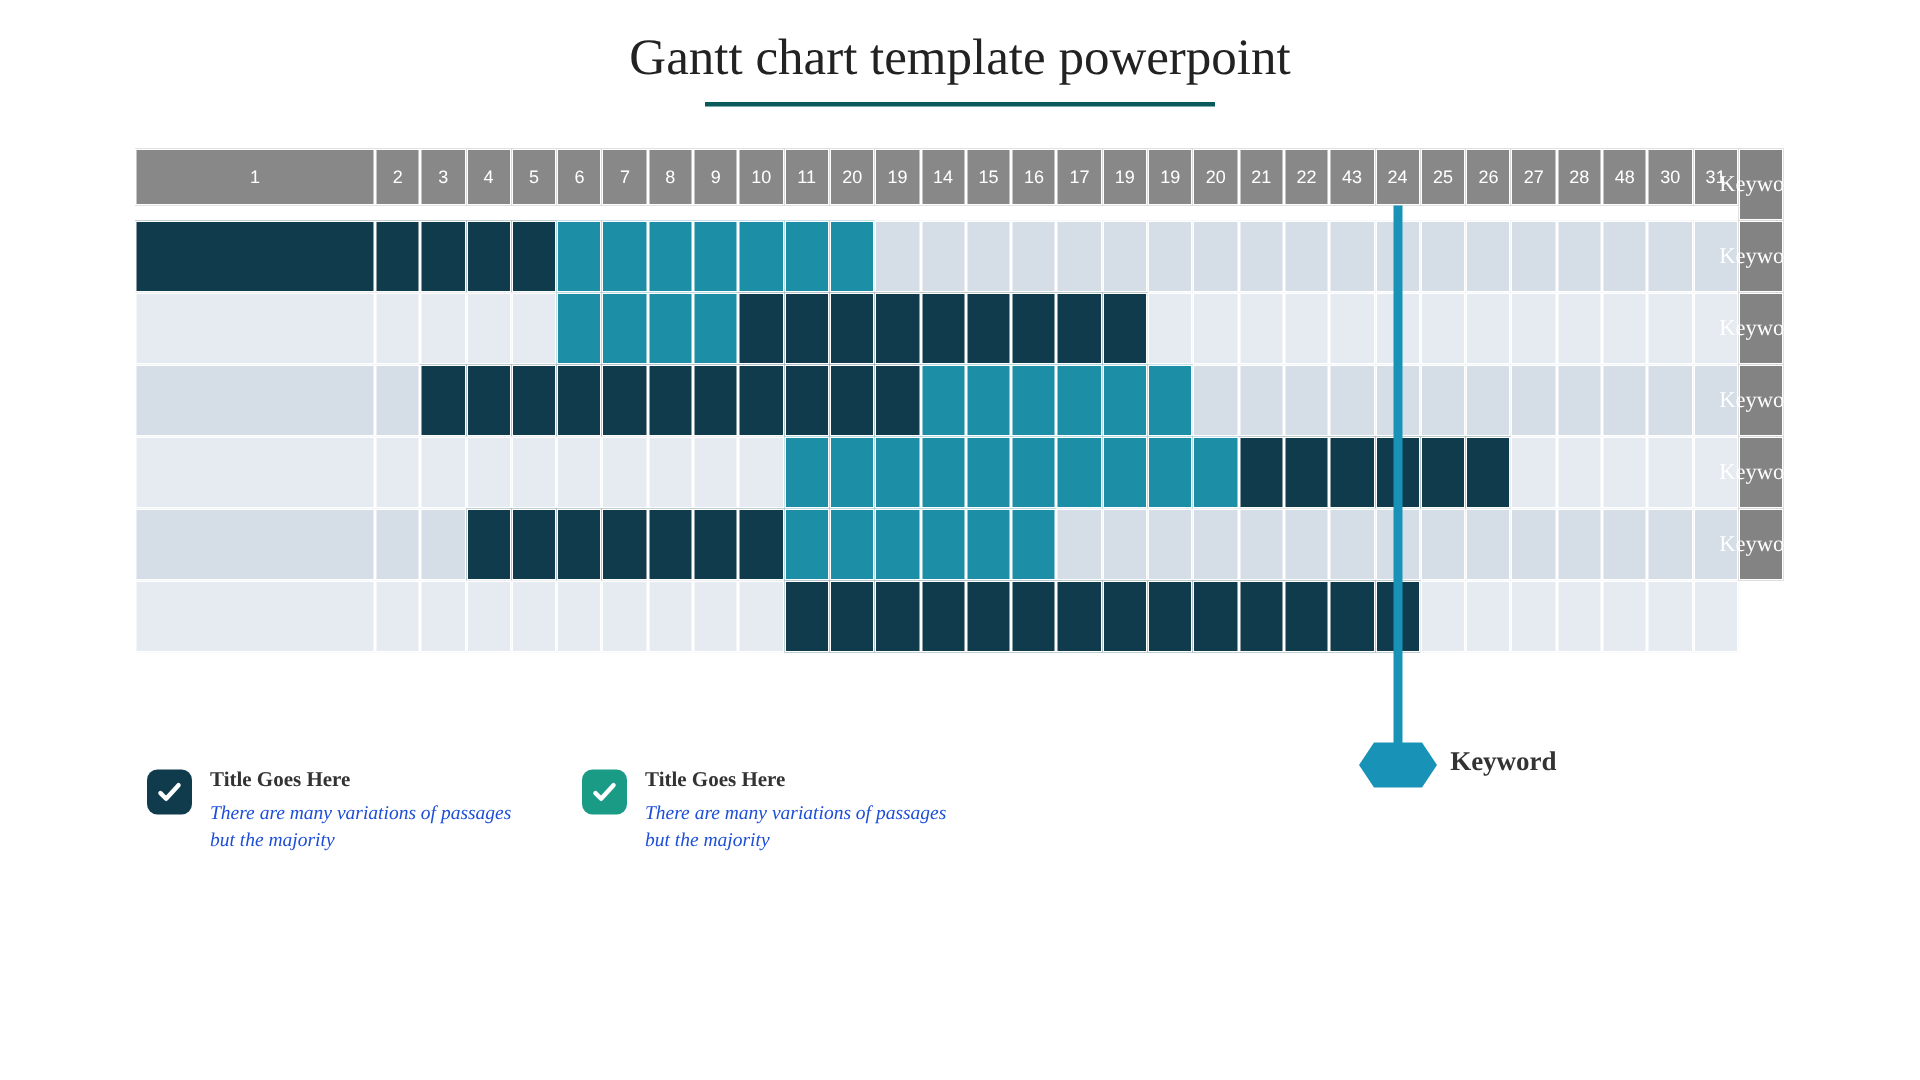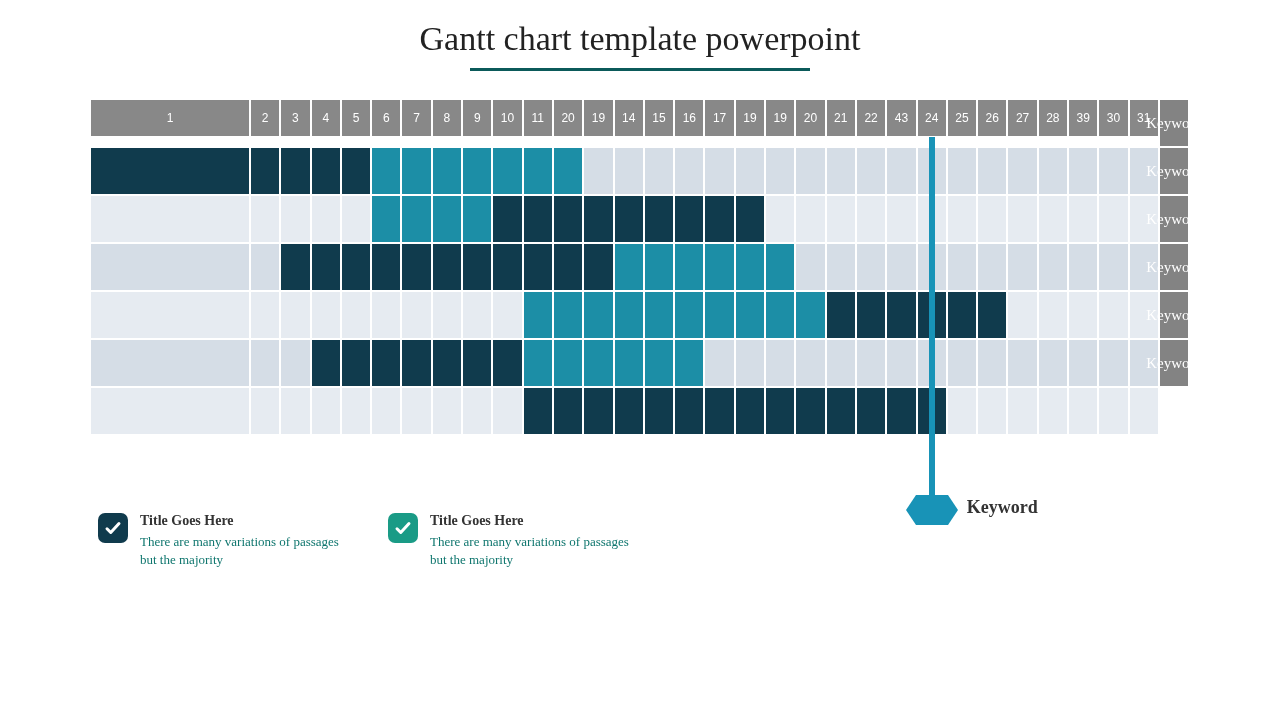--- a/index.html
+++ b/index.html
@@ -177,7 +177,7 @@
       <div class="hcell hdr-day">26</div>
       <div class="hcell hdr-day">27</div>
       <div class="hcell hdr-day">28</div>
-      <div class="hcell hdr-day">39</div>
+      <div class="hcell hdr-day">48</div>
       <div class="hcell hdr-day">30</div>
       <div class="hcell hdr-day">31</div>
       <div class="lcell">Keyword</div>

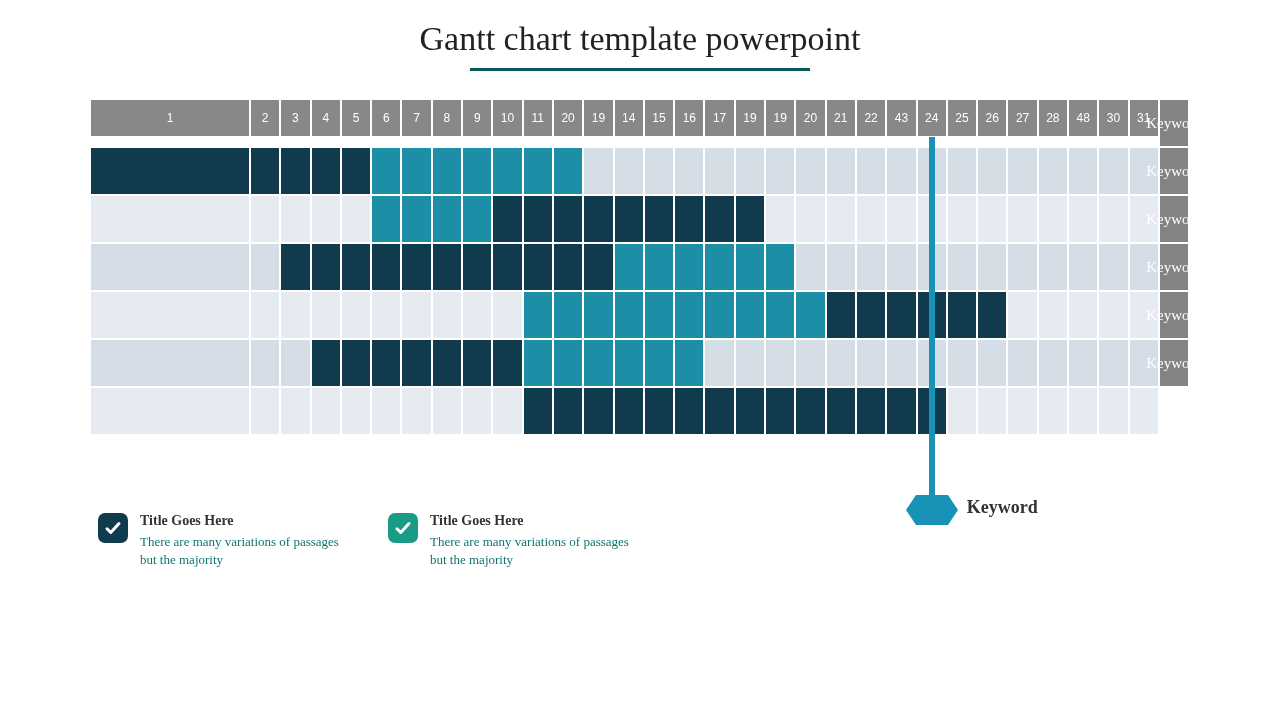--- a/index.html
+++ b/index.html
@@ -138,7 +138,7 @@
   .note .chk.c1 { background: #103b4d; }
   .note .chk.c2 { background: #1a9b86; }
   .note .nt-title { font-weight: bold; font-size: 14px; margin-bottom: 4px; }
-  .note .nt-body { font-size: 13px; color: #0f766e; line-height: 1.35; }
+  .note .nt-body { font-size: 13px; color: #1d4ed8; line-height: 1.35; font-style: italic; }
   .chk svg { width: 18px; height: 18px; }
 </style>
 </head>

